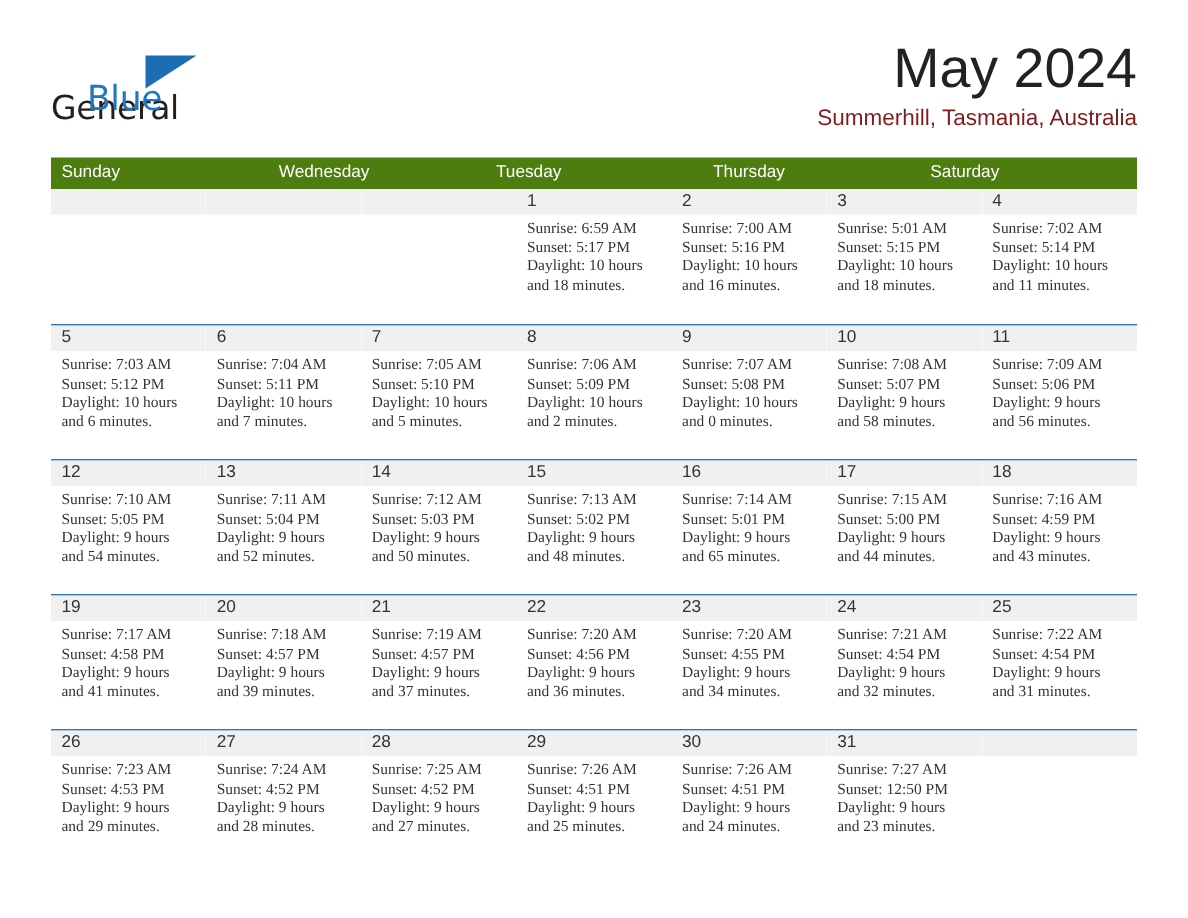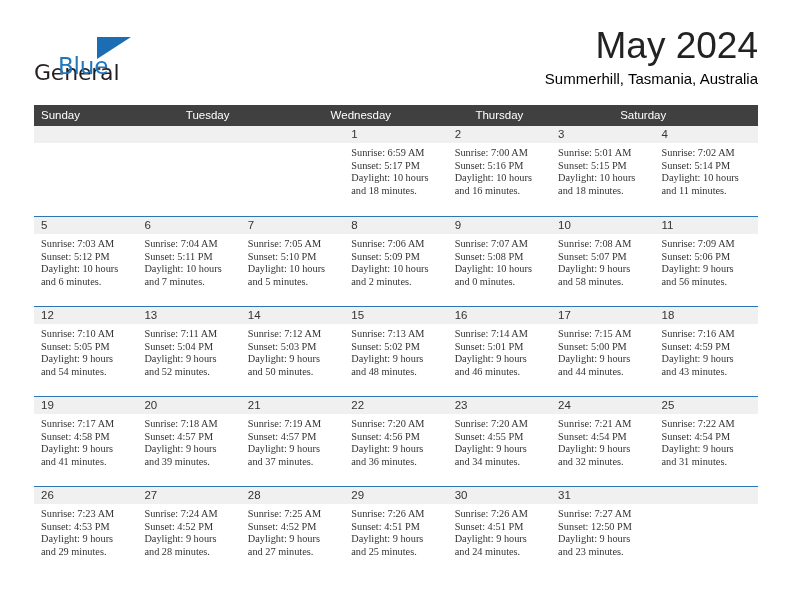--- a/index.html
+++ b/index.html
@@ -83,7 +83,7 @@
   }
   .cal-sub {
     font-size: 15px;
-    color: #000000;
+    color: #7f1d1d;
     line-height: 22px;
     margin-top: 4px;
     white-space: nowrap;

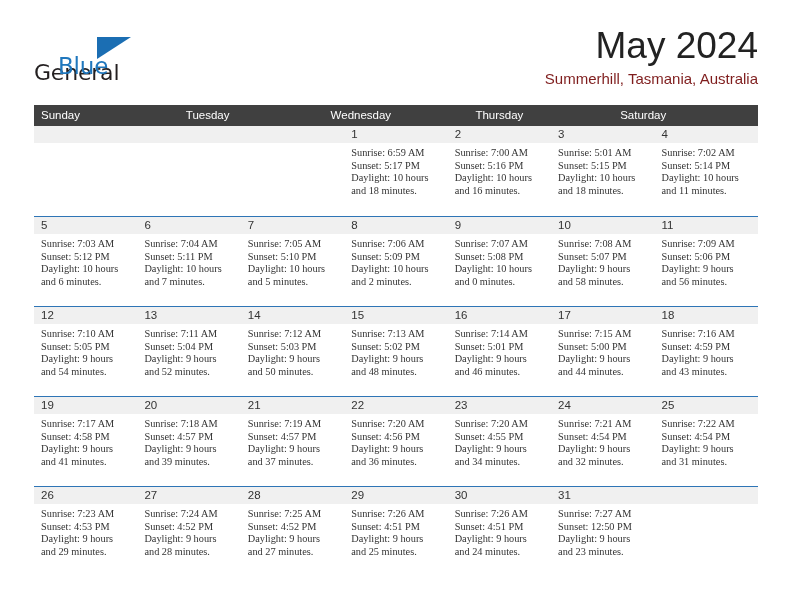--- a/index.html
+++ b/index.html
@@ -98,7 +98,7 @@
   }
   .weekhead {
     display: flex;
-    background: #404040;
+    background: #4d7c0f;
     height: 21px;
   }
   .weekhead .wh {

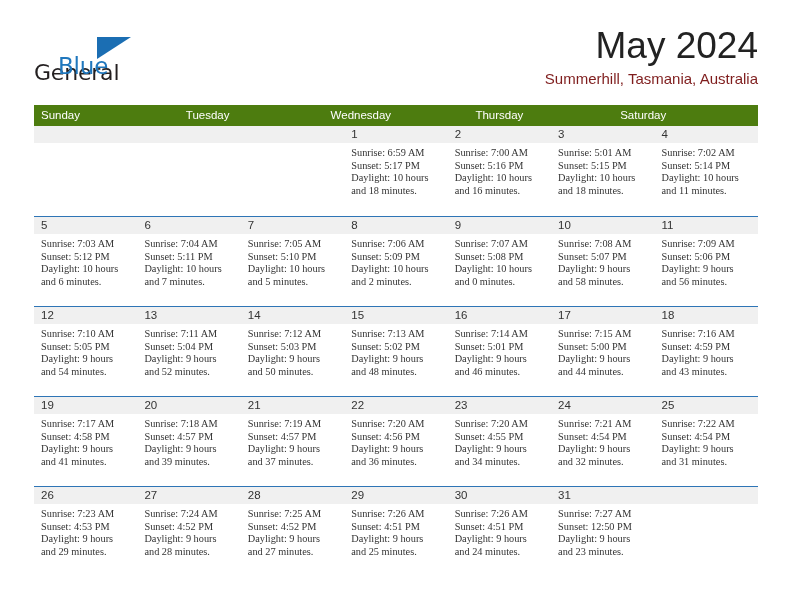--- a/index.html
+++ b/index.html
@@ -175,8 +175,8 @@
 
     <div class="weekhead">
       <div class="wh">Sunday</div>
+      <div class="wh">Wednesday</div>
       <div class="wh">Tuesday</div>
-      <div class="wh">Wednesday</div>
       <div class="wh">Thursday</div>
       <div class="wh">Saturday</div>
     </div>

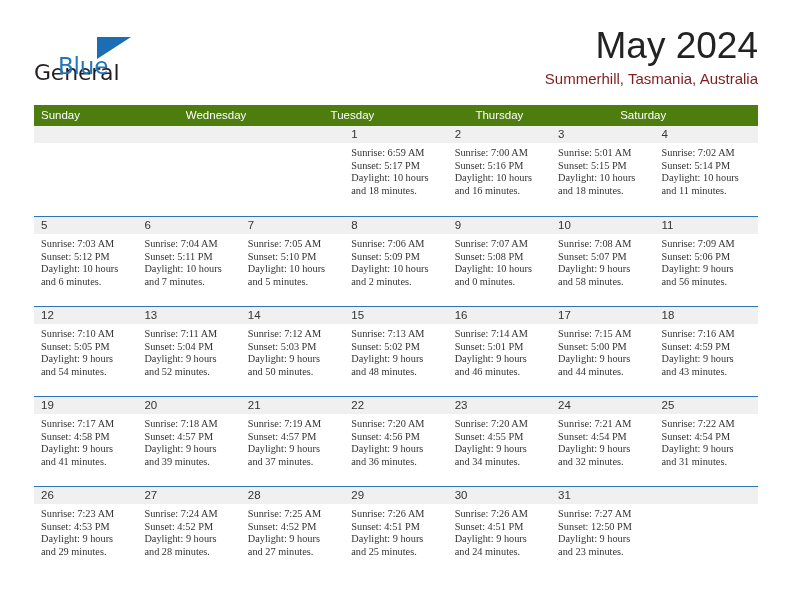--- a/index.html
+++ b/index.html
@@ -338,7 +338,7 @@
           <div>Sunrise: 7:14 AM</div>
           <div>Sunset: 5:01 PM</div>
           <div>Daylight: 9 hours</div>
-          <div>and 46 minutes.</div>
+          <div>and 65 minutes.</div>
         </div>
       </div>
       <div class="cell">

